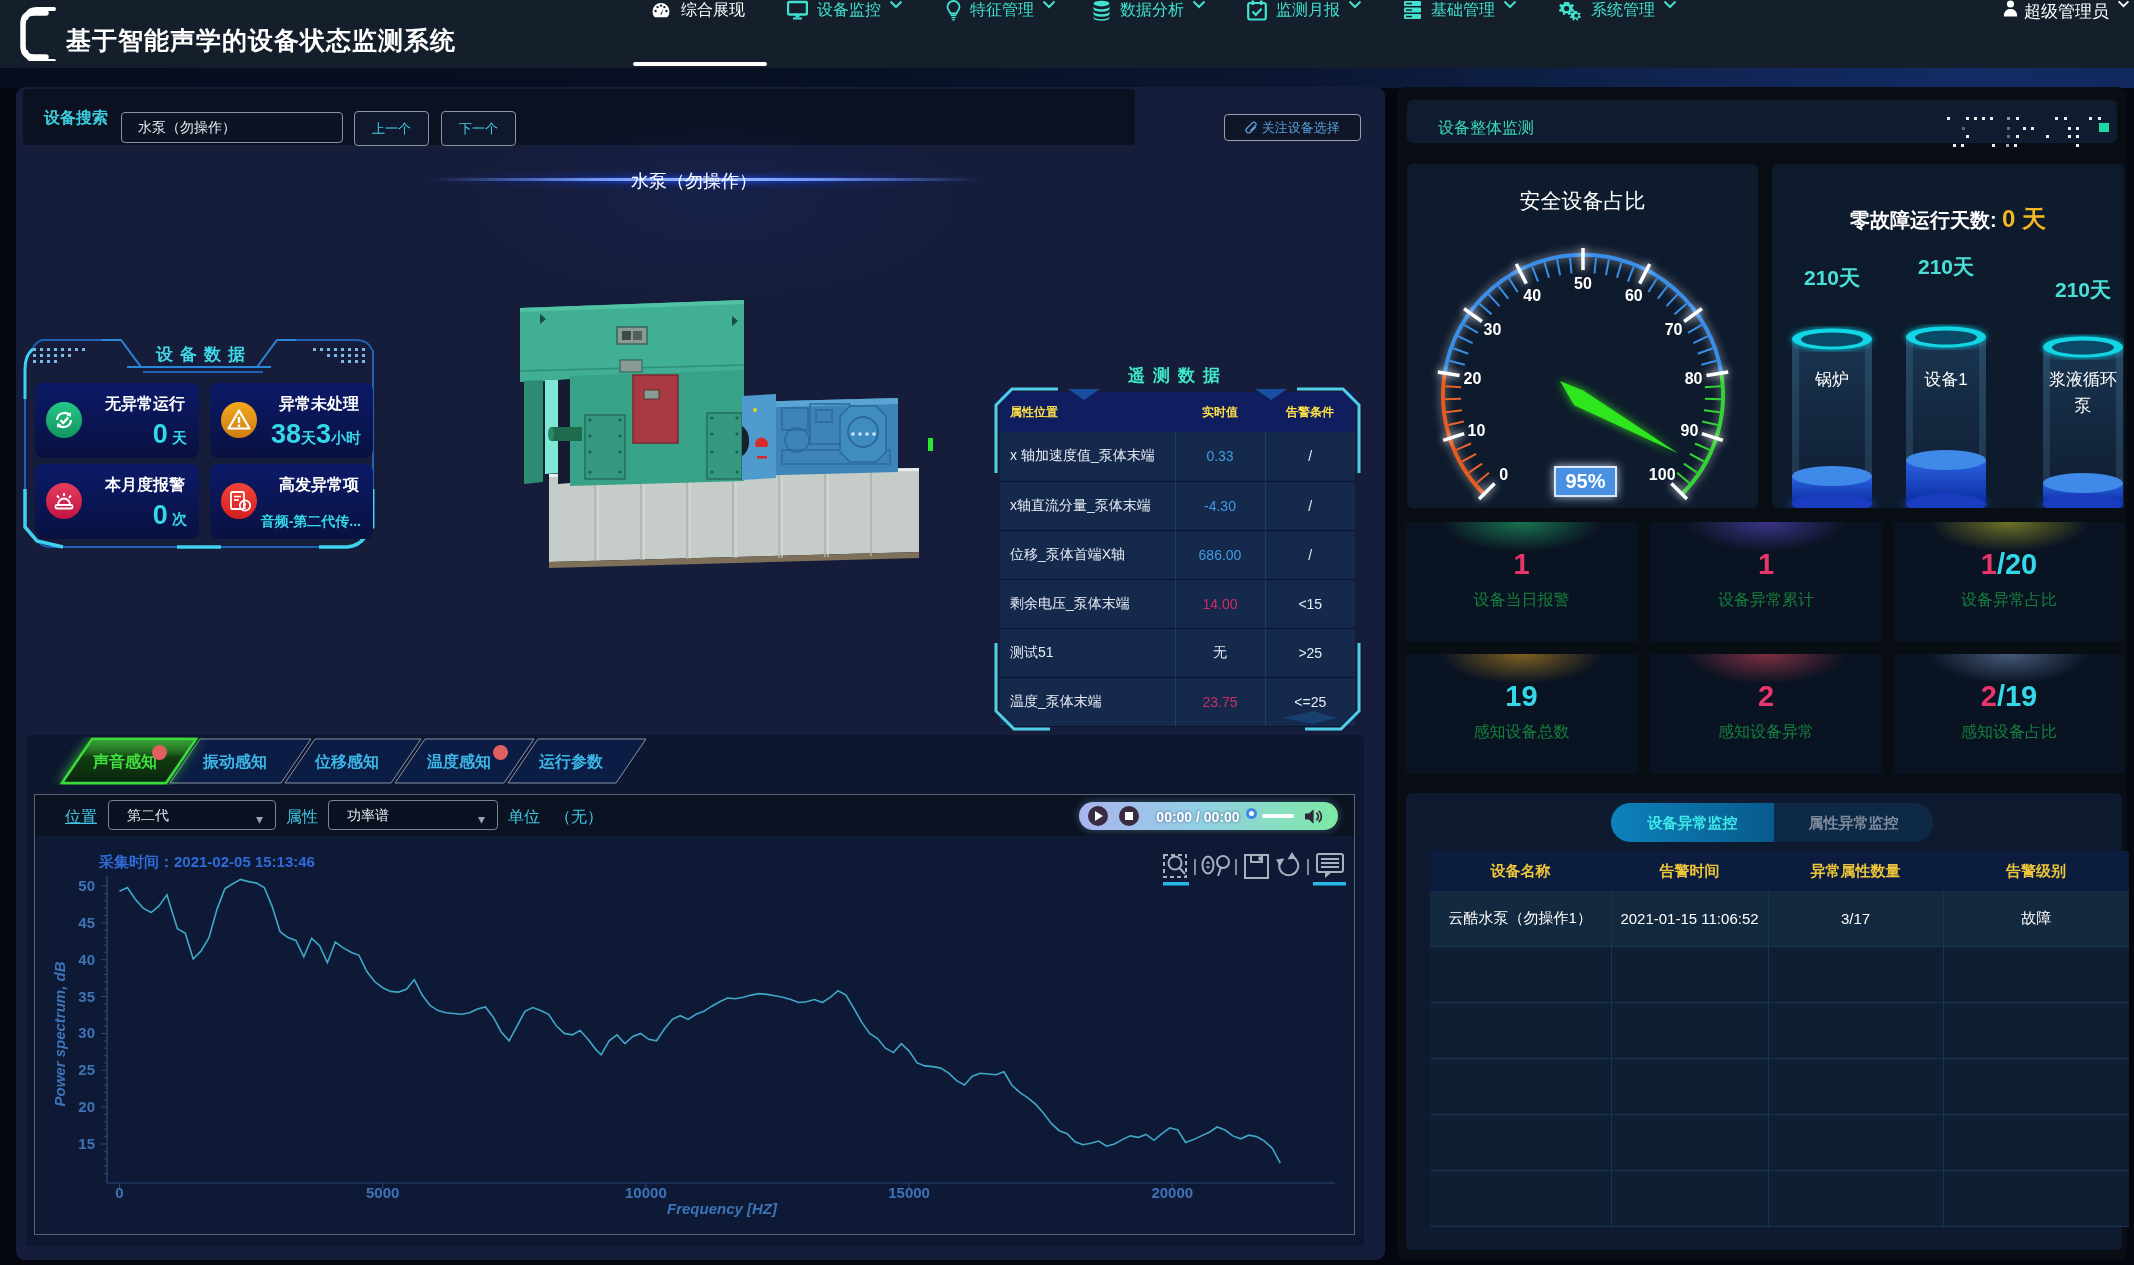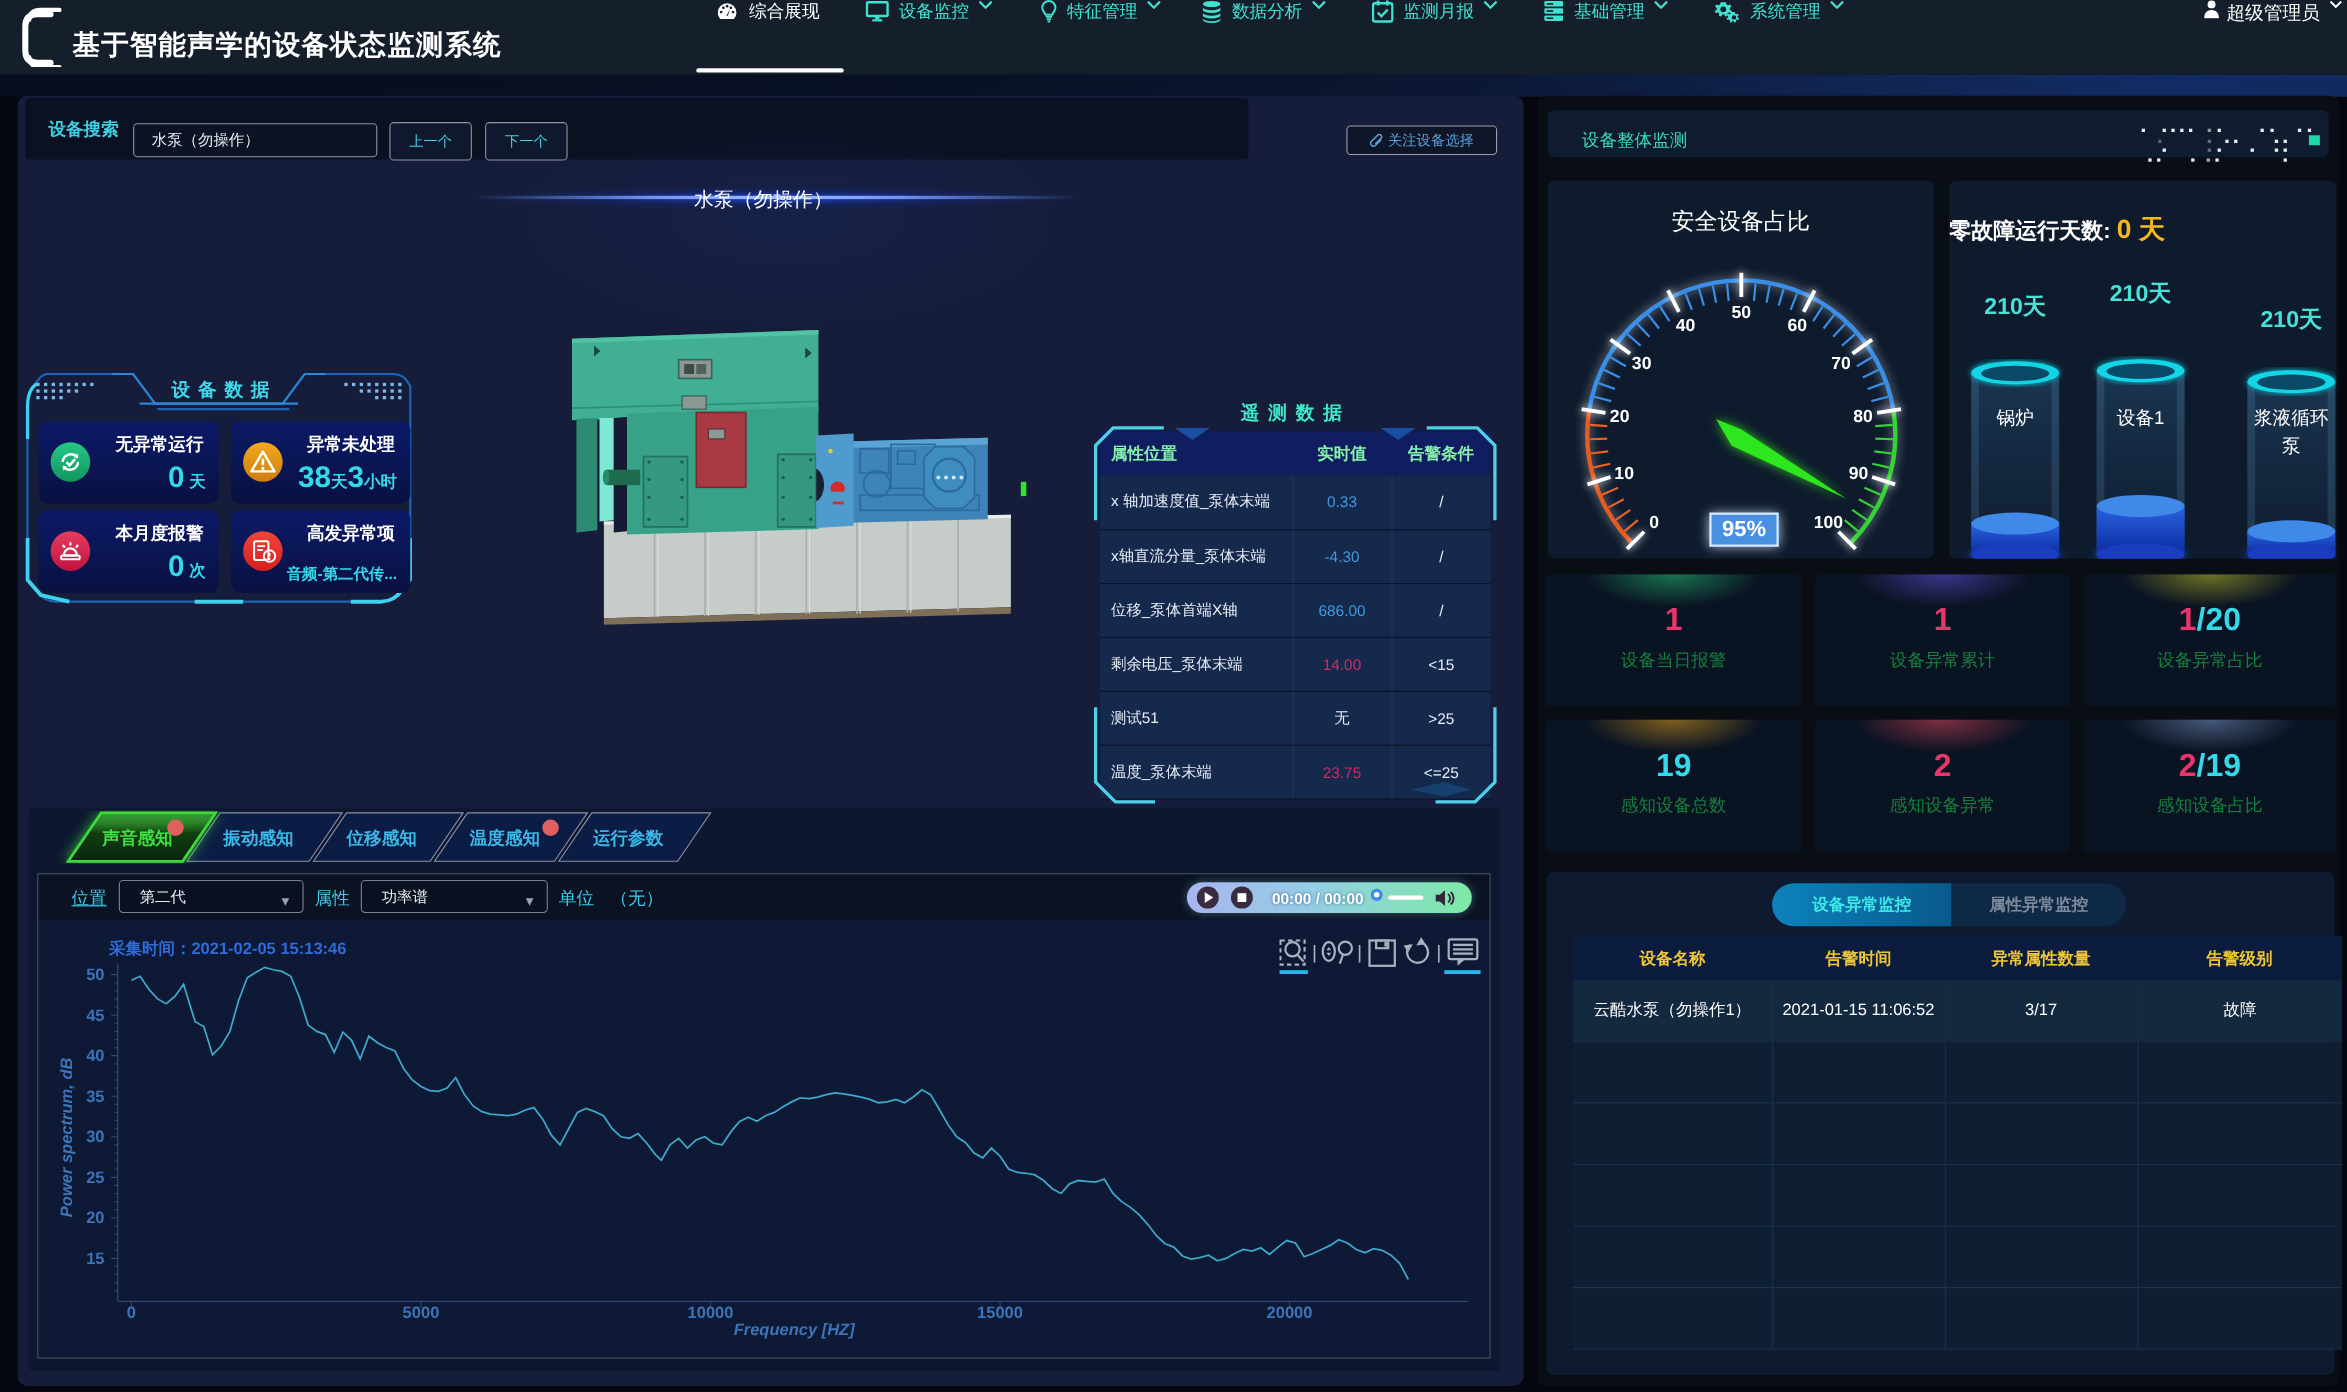--- a/index.html
+++ b/index.html
@@ -59,7 +59,7 @@
 #gaugecard .t{position:absolute;left:0;top:23px;width:100%;text-align:center;color:#fff;font-size:21px;font-weight:normal}
 #pct{position:absolute;left:147px;top:302px;width:63px;height:31px;background:#4a90e2;border:2px solid #d8e8ff;box-shadow:0 0 10px rgba(220,240,255,.8);color:#fff;font-size:20px;font-weight:bold;text-align:center;line-height:27px}
 #cylcard{position:absolute;left:375px;top:77px;width:352px;height:344px;background:#0e1b2d;border-radius:6px}
-#cylcard .t{position:absolute;left:0;top:28px;width:100%;color:#fff;font-size:20px;font-weight:bold}
+#cylcard .t{position:absolute;left:0;top:39px;width:100%;text-align:center;color:#fff;font-size:20px;font-weight:bold}
 #cylcard .t b{color:#f5b820;font-size:24px}
 .cyl210{position:absolute;color:#49e0d8;font-size:21px;font-weight:bold;width:120px;text-align:center}
 .cylname{position:absolute;color:#fff;font-size:17px;width:120px;text-align:center;line-height:26px}

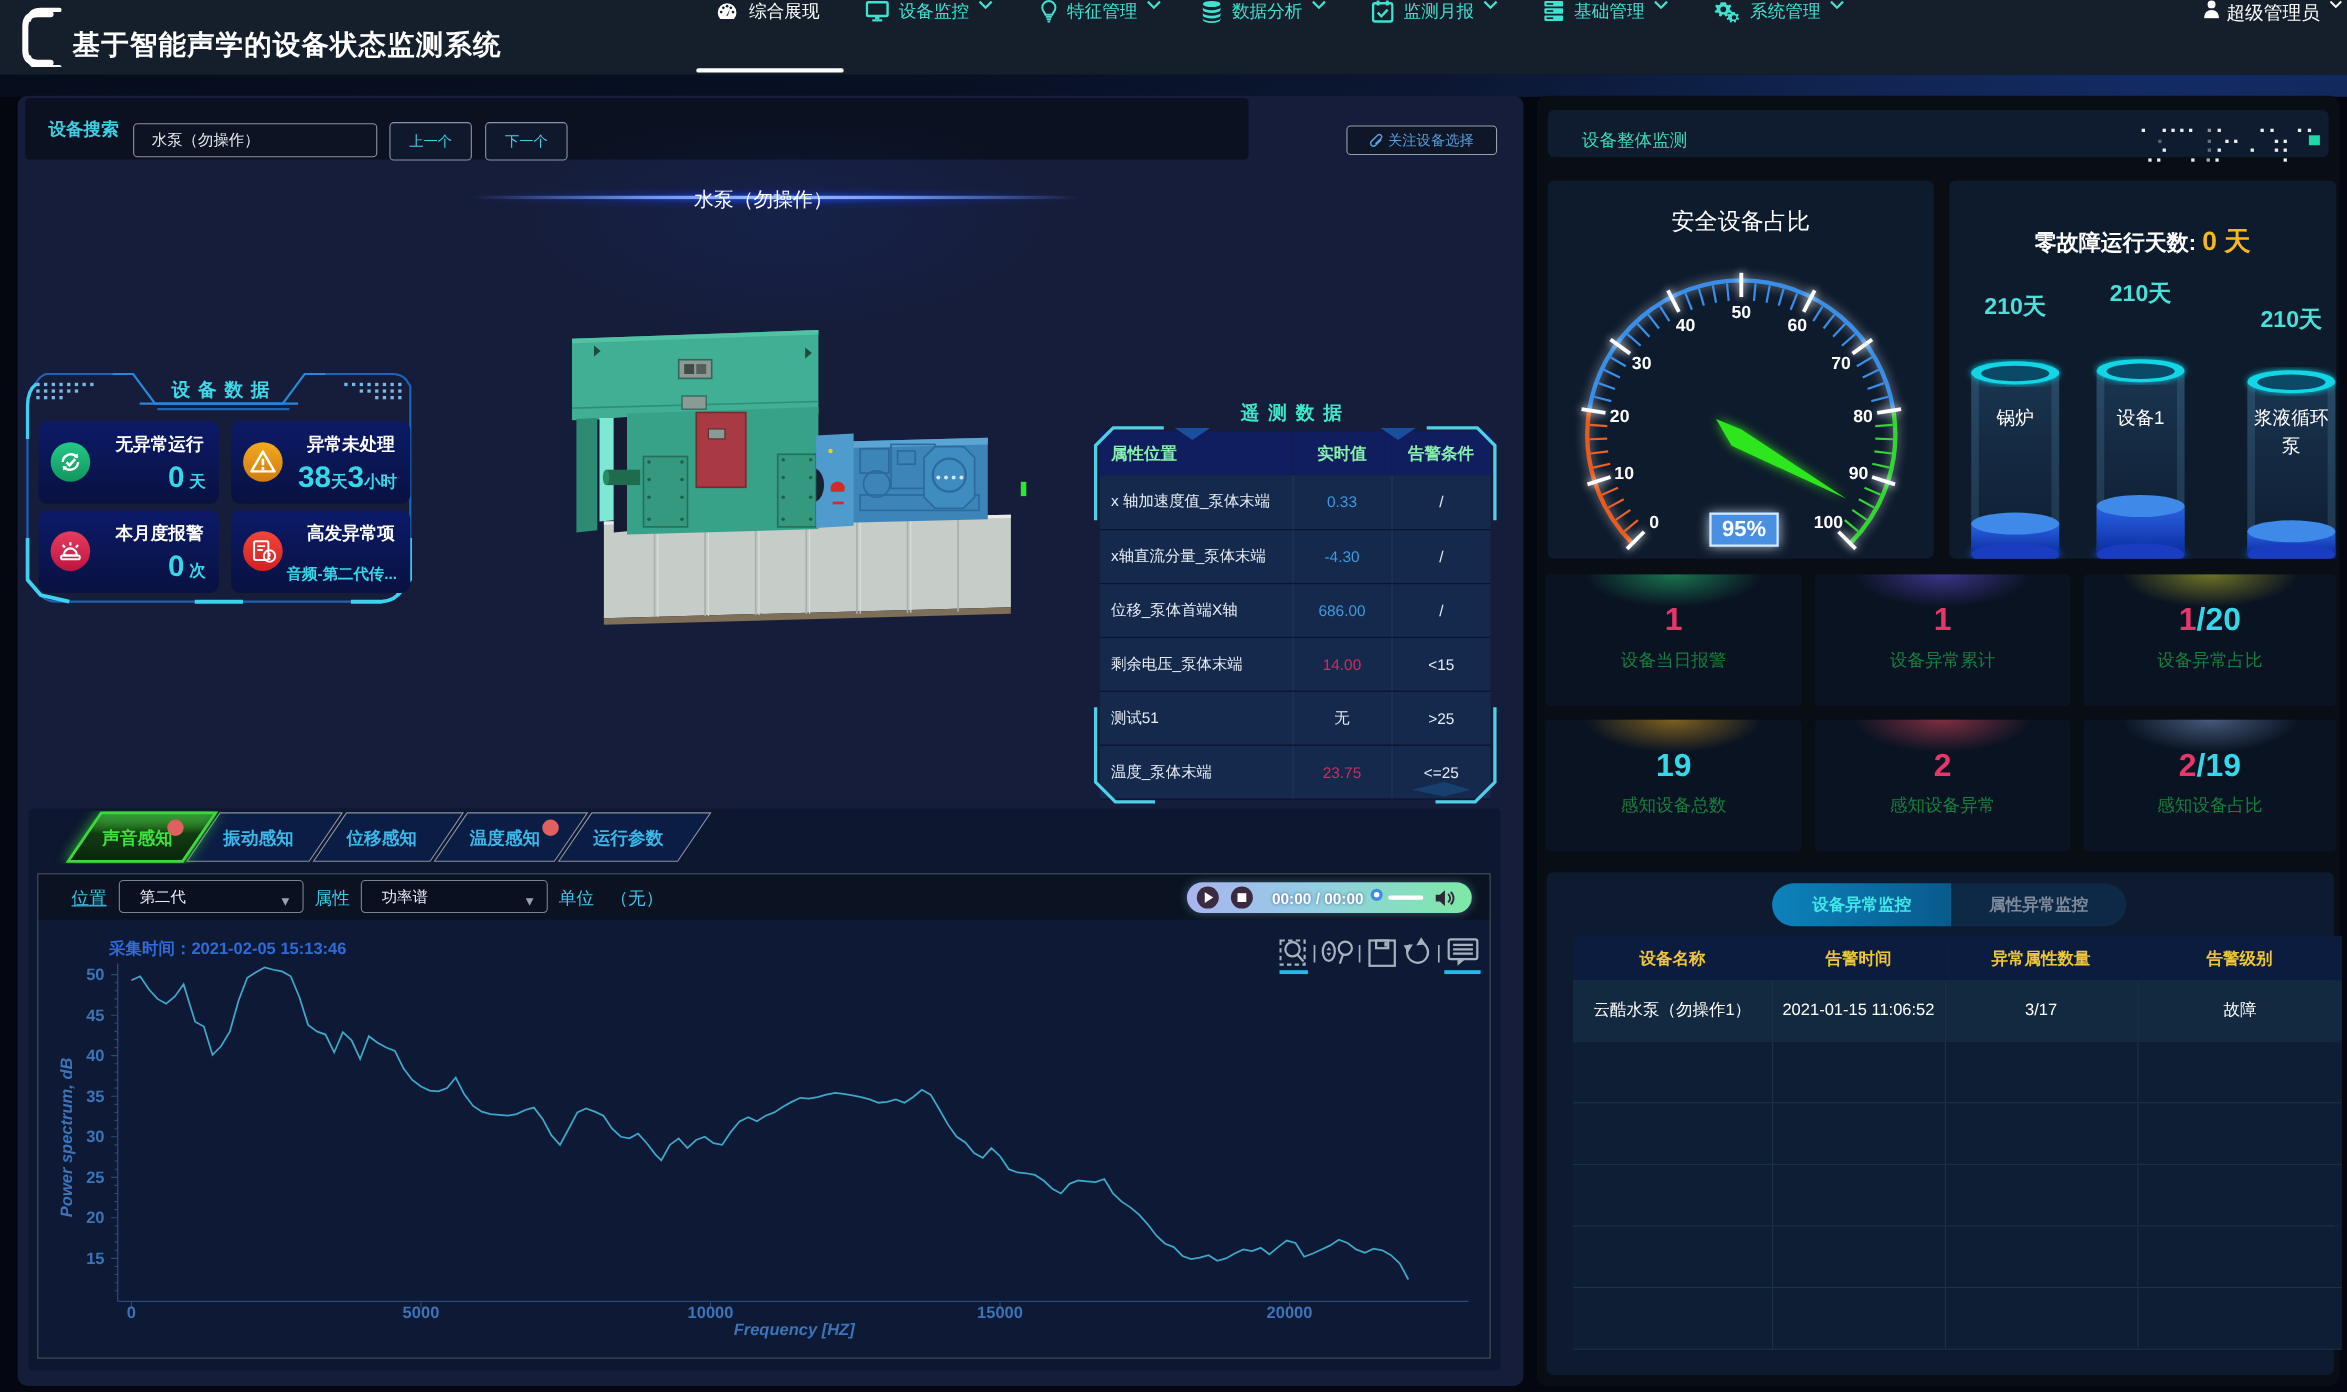--- a/index.html
+++ b/index.html
@@ -36,7 +36,7 @@
 #tmt{position:absolute;left:972px;top:268px;width:382px;height:380px}
 #tmt .ttl{position:absolute;left:100px;top:9px;width:180px;text-align:center;color:#3fe8c8;font-size:17px;font-weight:bold;letter-spacing:8px}
 #tmtable{position:absolute;left:12px;top:37px;width:355px;border-collapse:collapse;table-layout:fixed}
-#tmtable th{background:#101d5e;color:#86efac;font-size:15px;height:40px;font-weight:bold;white-space:nowrap}
+#tmtable th{background:#101d5e;color:#fde047;font-size:12px;height:40px;font-weight:bold;white-space:nowrap}
 #tmtable td{background:#15294d;color:#e7edf4;font-size:14px;height:49px;white-space:nowrap;overflow:hidden;text-align:center;border-bottom:1px solid #0c1530;border-left:1px solid #223c68}
 #tmtable td:first-child,#tmtable th:first-child{text-align:left;padding-left:10px;border-left:none}
 #tmtable td.vblue{color:#3f9ae0}#tmtable td.vpink{color:#cf2d62}

